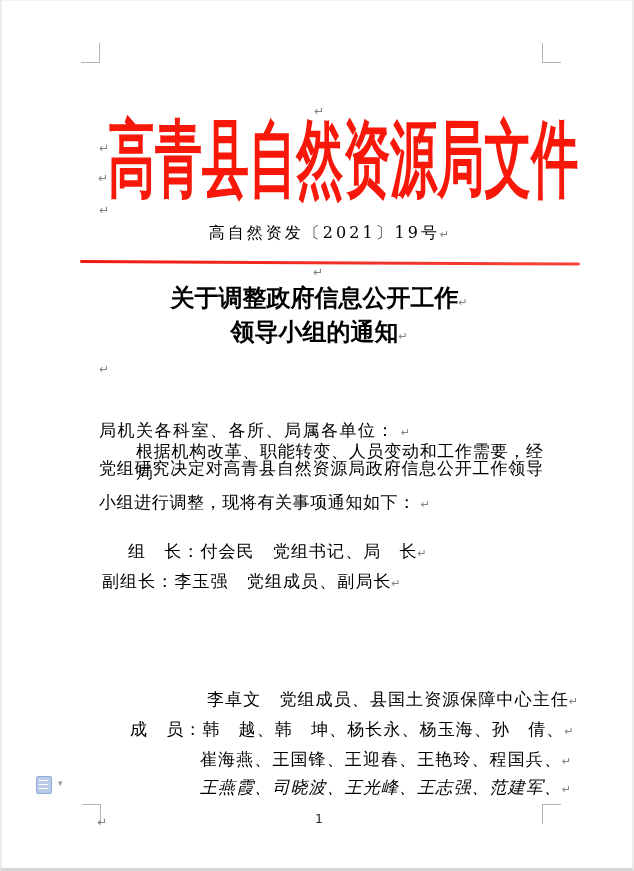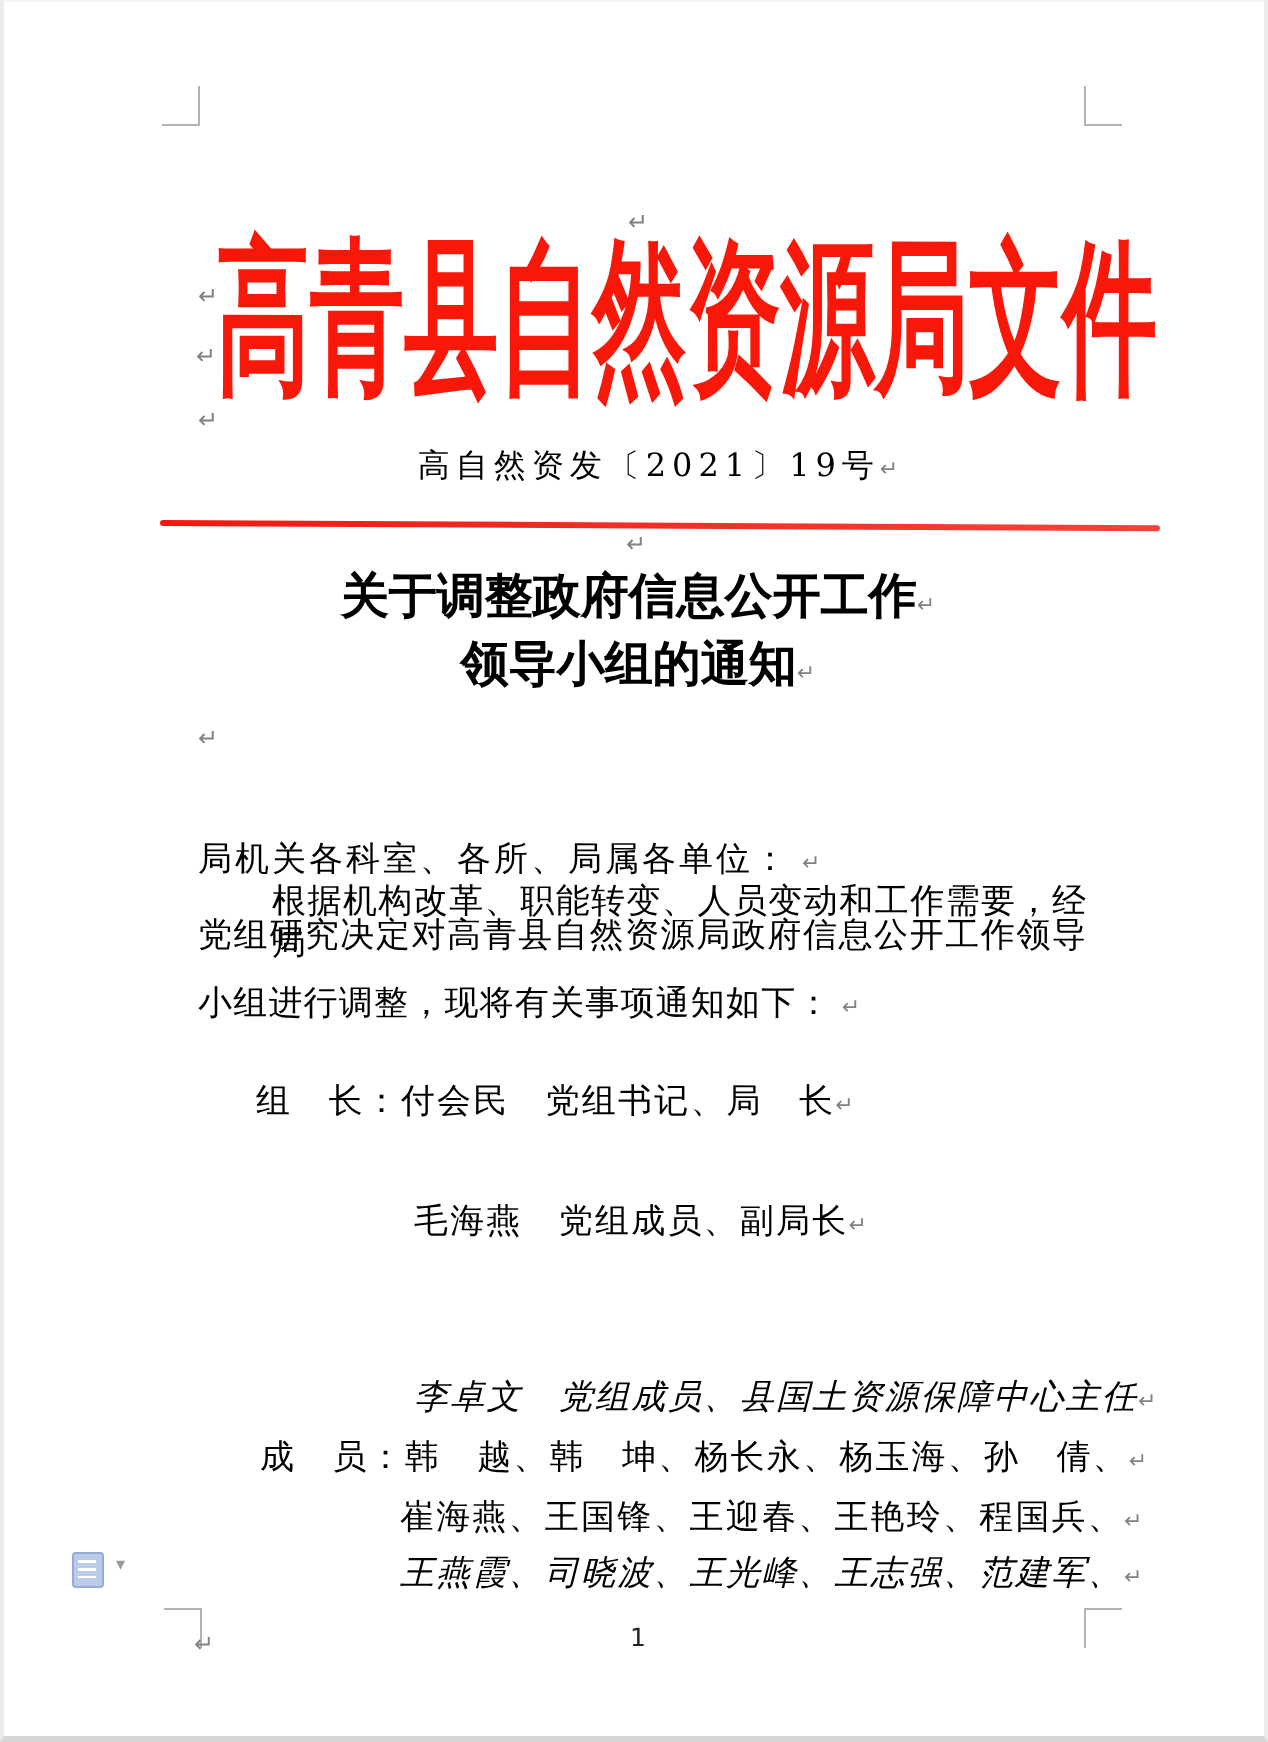--- a/index.html
+++ b/index.html
@@ -125,6 +125,9 @@
   <div class="line" style="left:126px;top:540px;">
     <span>组　长：付会民　党组书记、局　长</span><span class="pc">↵</span>
   </div>
+  <div class="line" style="left:100px;top:570px;">
+    <span>副组长：李玉强　党组成员、副局长</span><span class="pc">↵</span>
+  </div>
   <div class="line" style="left:205px;top:600px;">
     <span>毛海燕　党组成员、副局长</span><span class="pc">↵</span>
   </div>

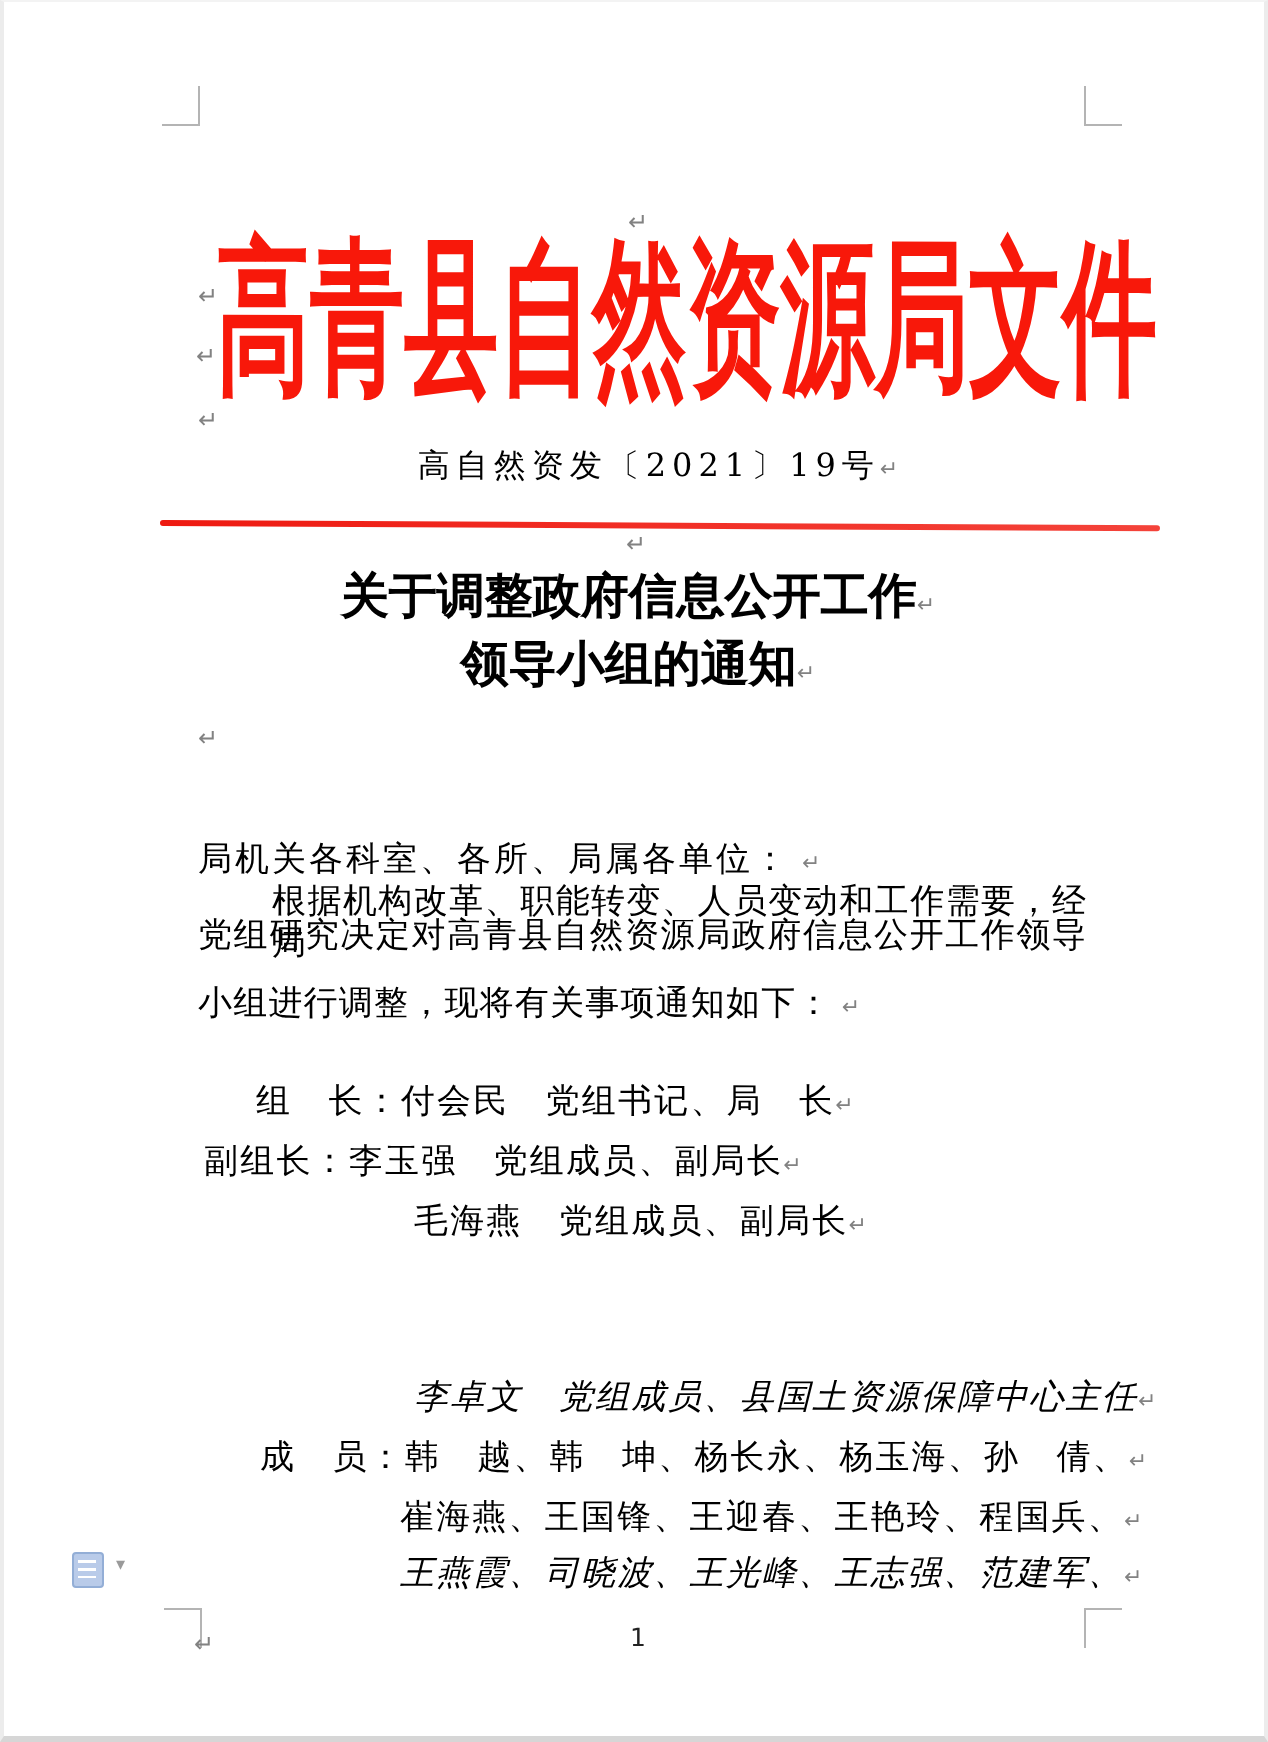--- a/index.html
+++ b/index.html
@@ -128,9 +128,6 @@
   <div class="line" style="left:100px;top:570px;">
     <span>副组长：李玉强　党组成员、副局长</span><span class="pc">↵</span>
   </div>
-  <div class="line" style="left:205px;top:600px;">
-    <span>毛海燕　党组成员、副局长</span><span class="pc">↵</span>
-  </div>
   <div class="line" style="left:205px;top:688px;font-style:italic;">
     <span>李卓文　党组成员、县国土资源保障中心主任</span><span class="pc">↵</span>
   </div>

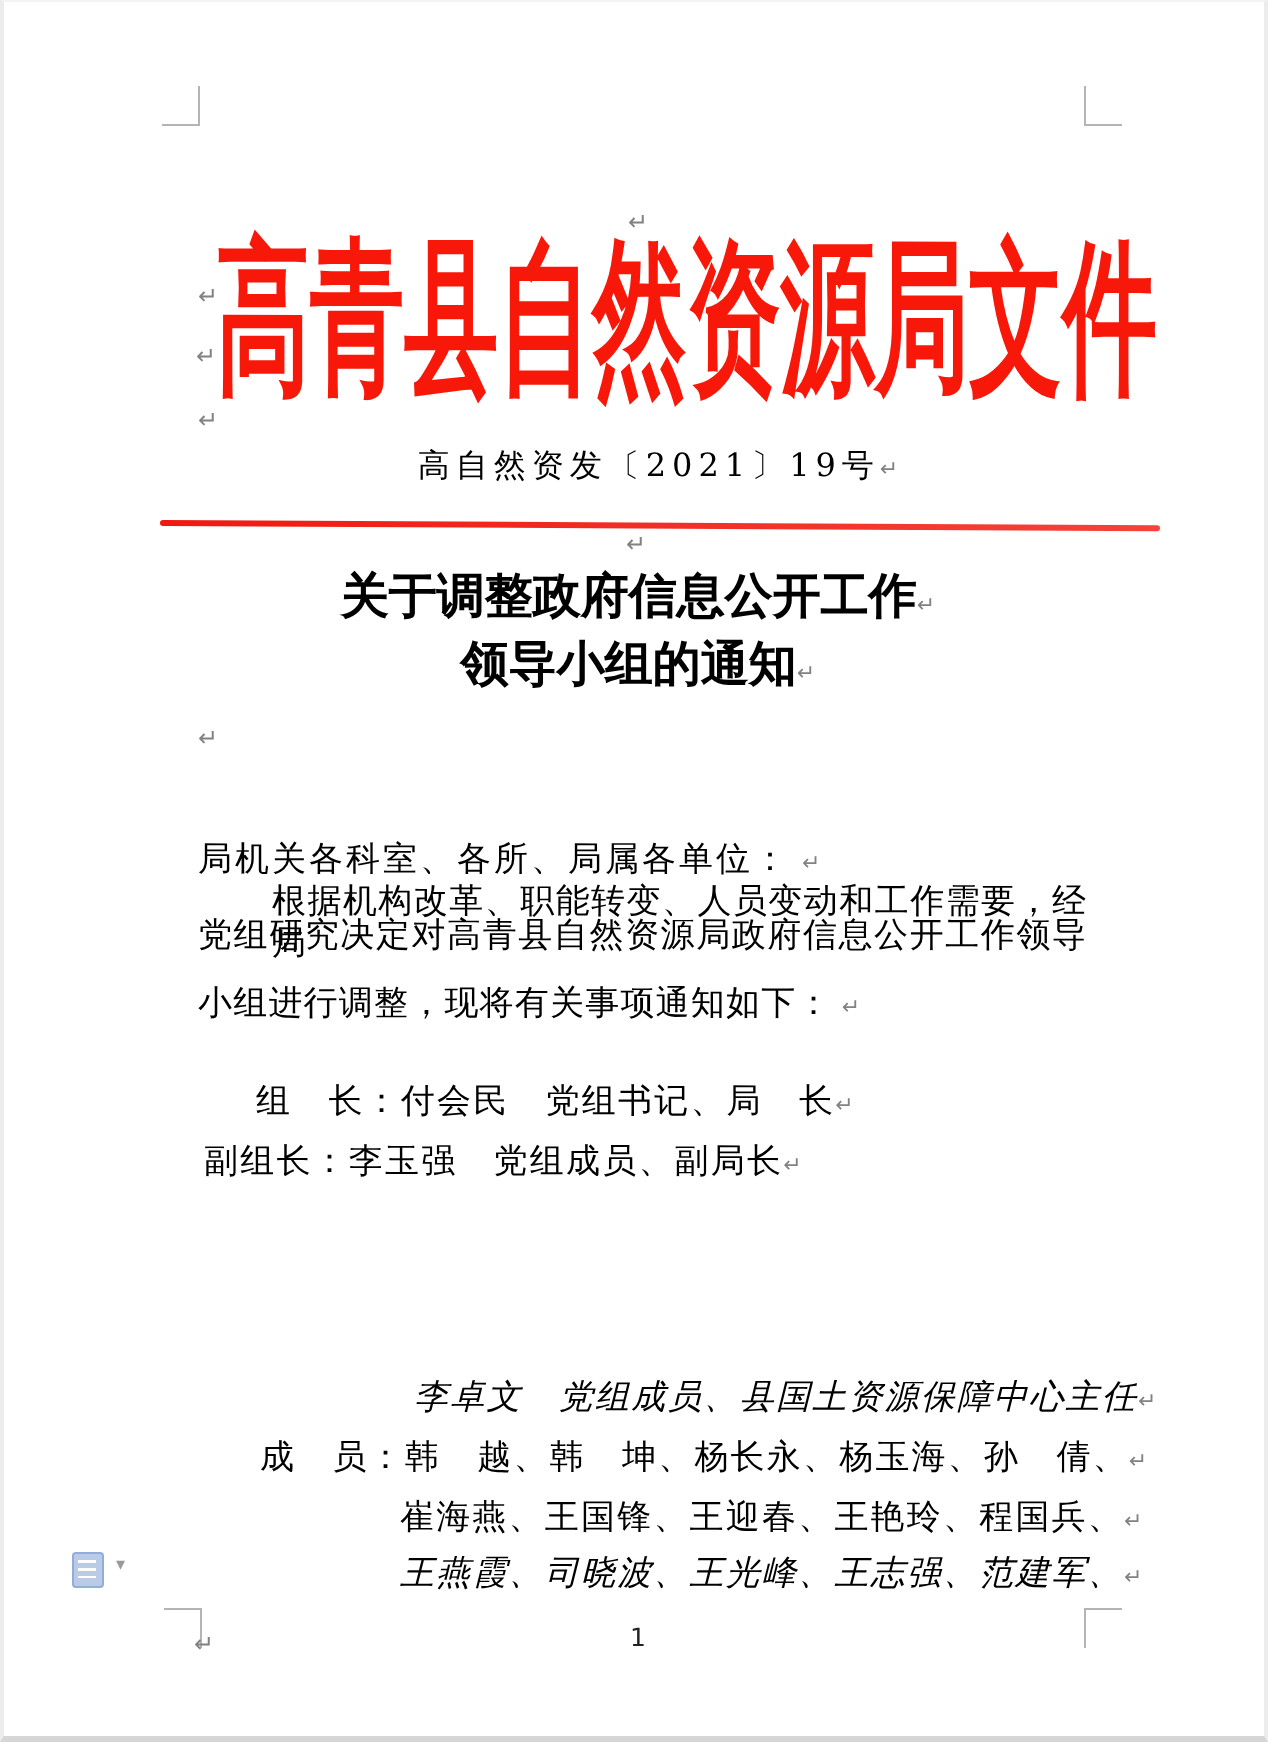--- a/index.html
+++ b/index.html
@@ -128,7 +128,7 @@
   <div class="line" style="left:100px;top:570px;">
     <span>副组长：李玉强　党组成员、副局长</span><span class="pc">↵</span>
   </div>
-  <div class="line" style="left:205px;top:688px;font-style:italic;">
+  <div class="line" style="left:205px;top:688px;">
     <span>李卓文　党组成员、县国土资源保障中心主任</span><span class="pc">↵</span>
   </div>
   <div class="line" style="left:128px;top:718px;">

